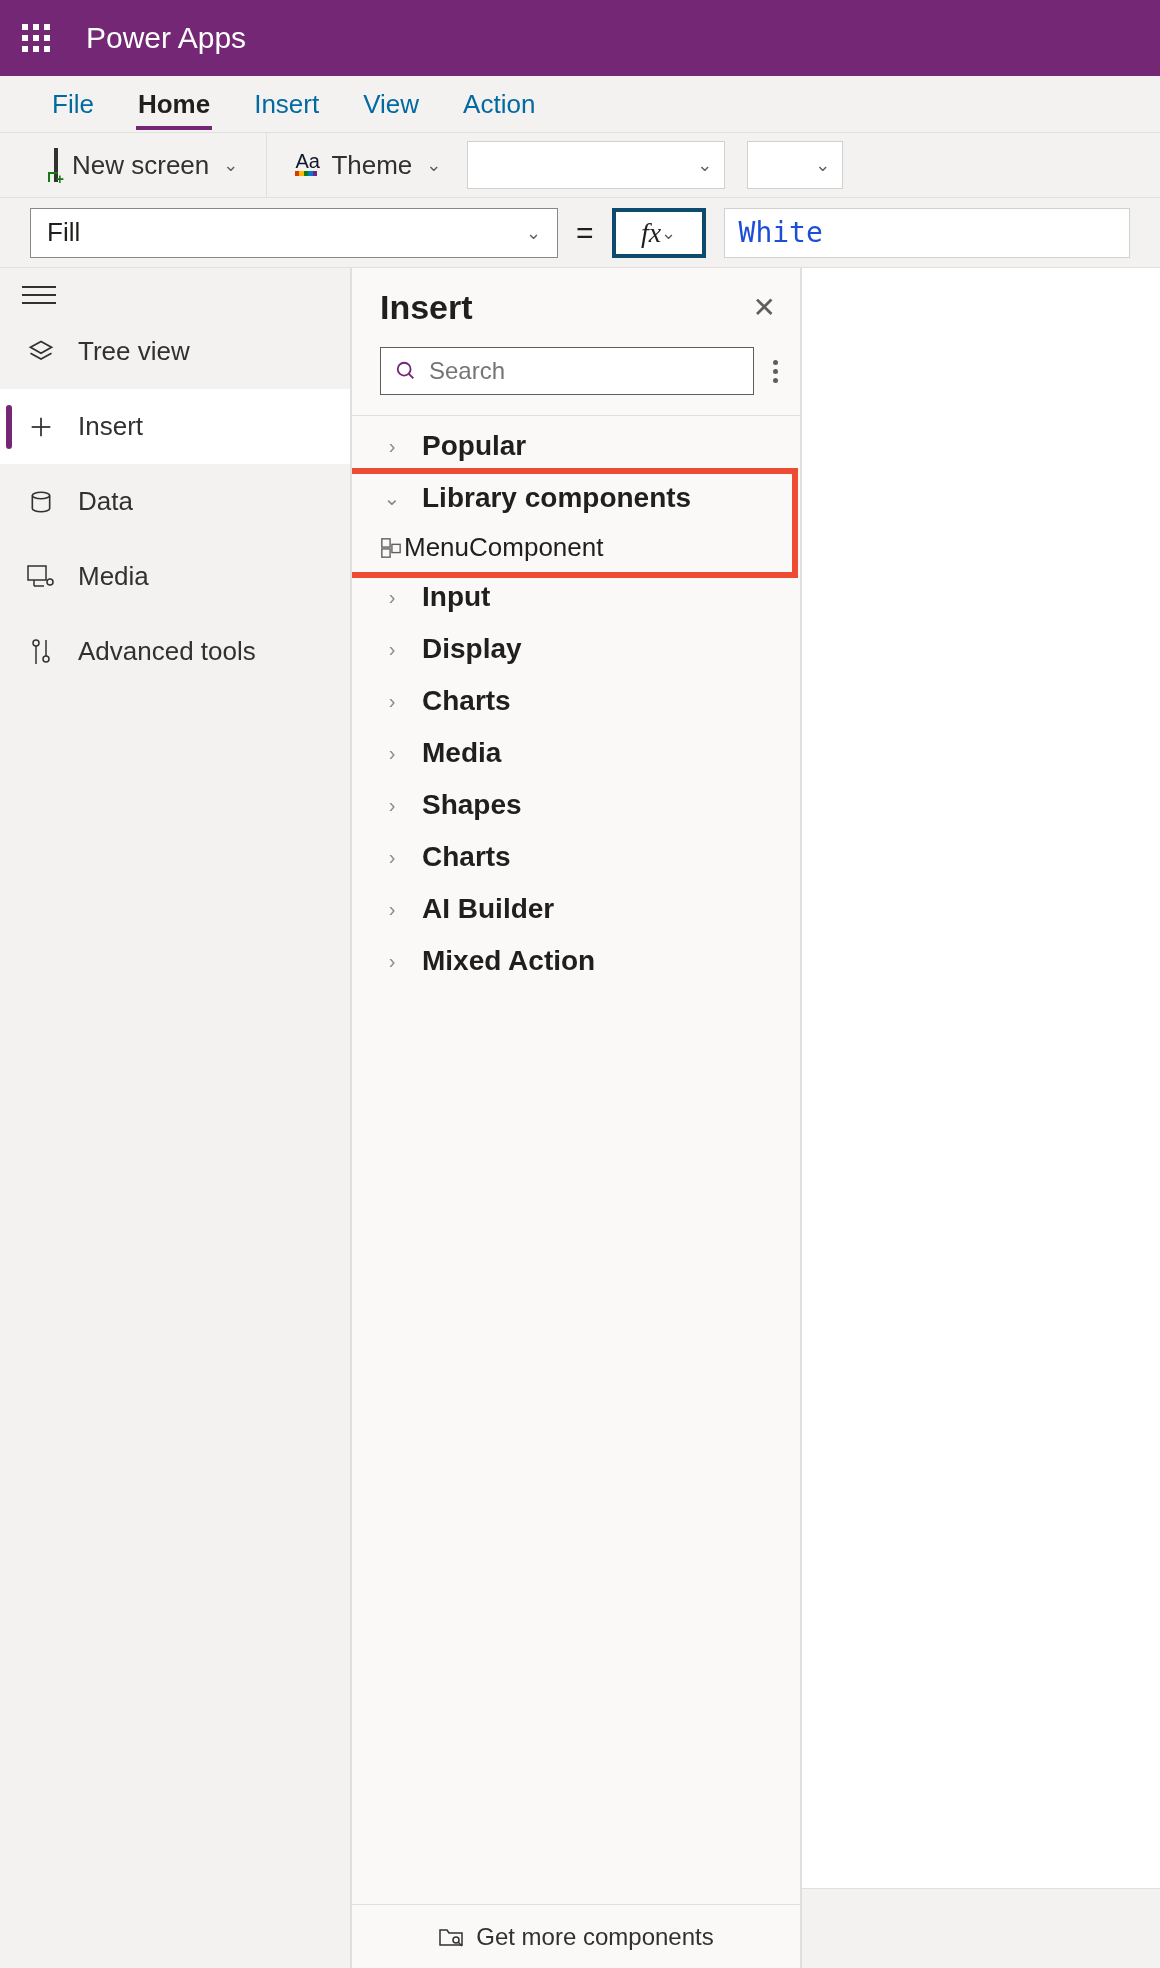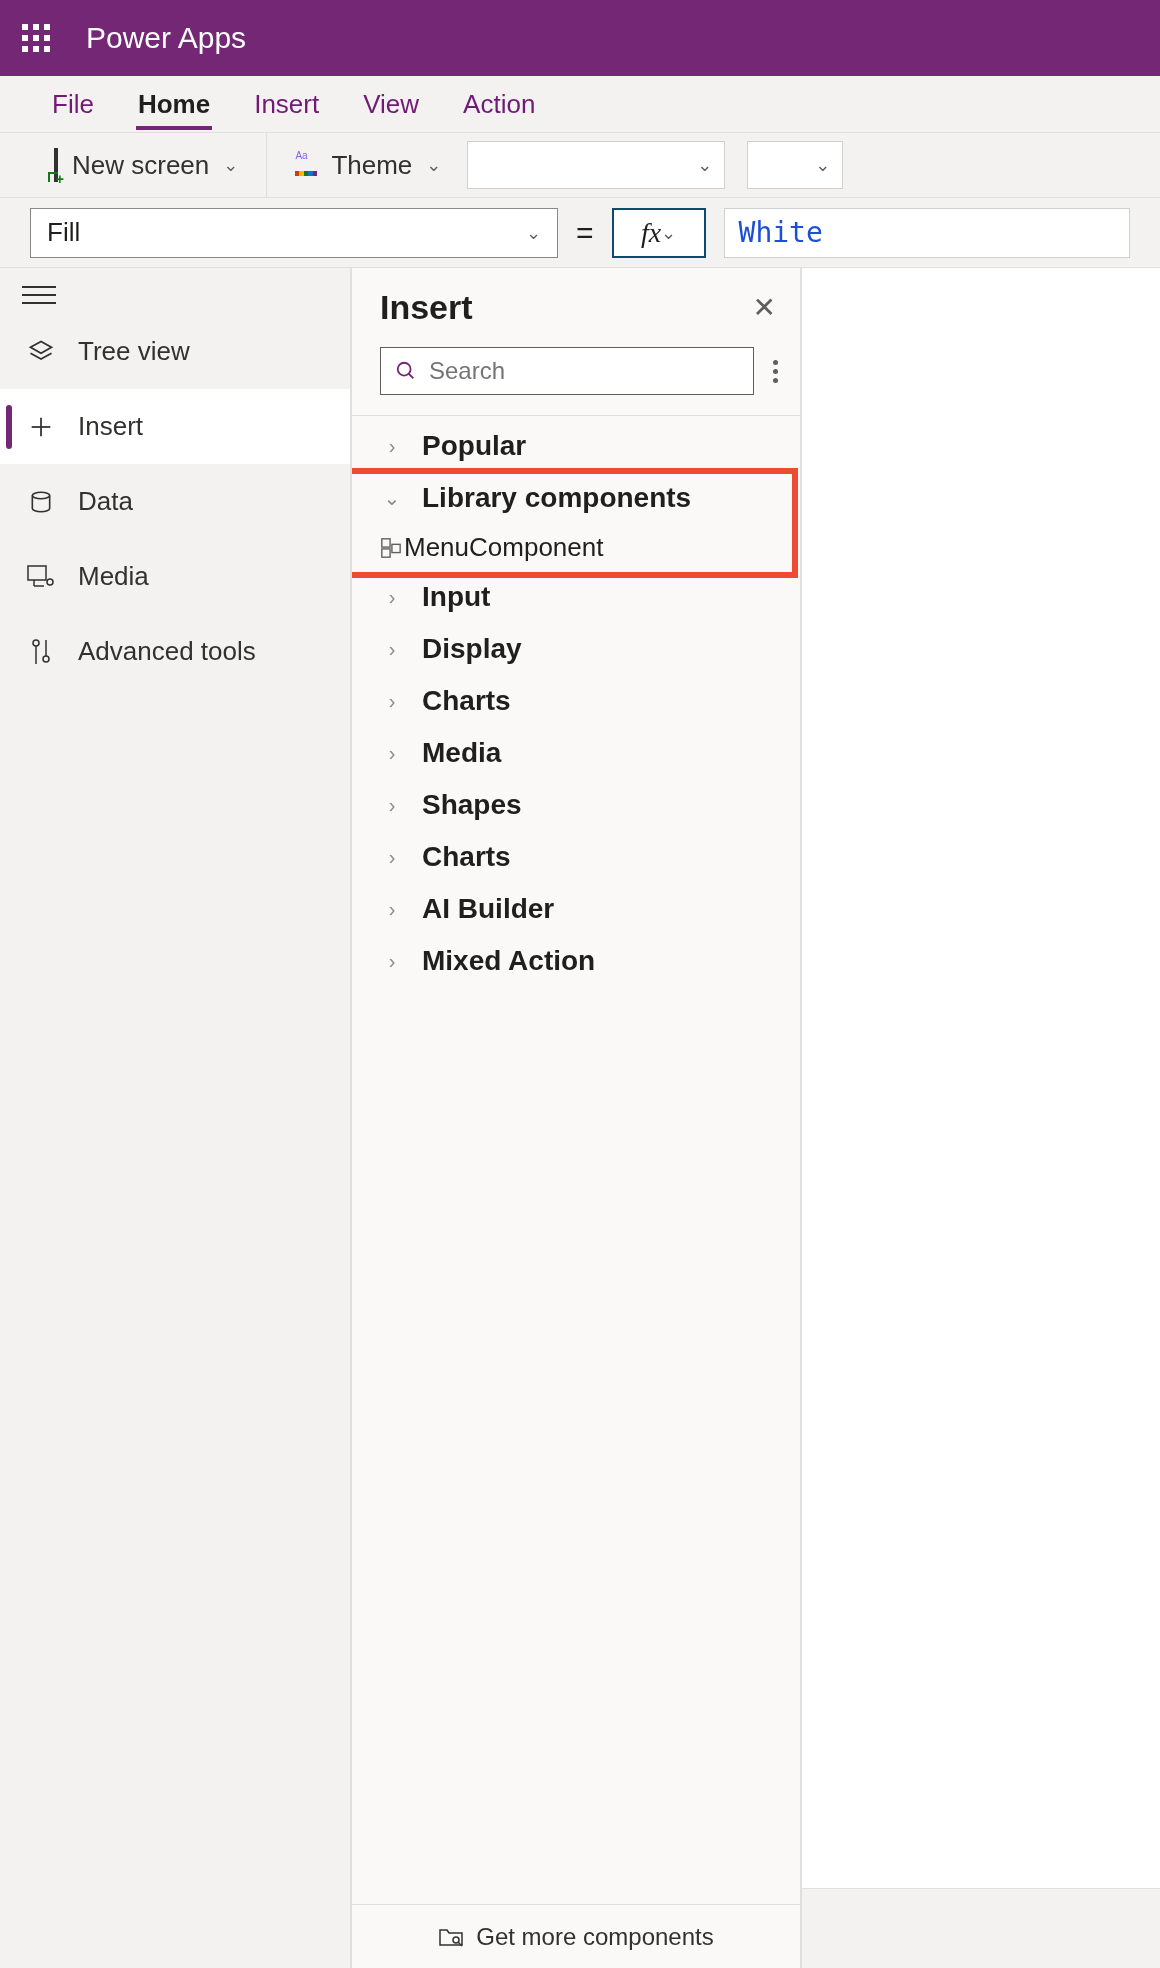--- a/index.html
+++ b/index.html
@@ -9,7 +9,7 @@
   .waffle span { width: 6px; height: 6px; background: #fff; }
   .app-name { color: #fff; font-size: 30px; font-weight: 400; }
   .tabsbar { height: 56px; display: flex; align-items: center; gap: 40px; padding: 0 50px; }
-  .tabsbar .tab { font-size: 26px; color: #701a75; cursor: pointer; padding: 10px 2px 10px 2px; }
+  .tabsbar .tab { font-size: 26px; color: #0369a1; cursor: pointer; padding: 10px 2px 10px 2px; }
   .tabsbar .tab.active { color: #201f1e; font-weight: 600; border-bottom: 4px solid #742774; padding-bottom: 6px; }
   .ribbon { height: 66px; display: flex; align-items: center; padding: 0 50px; gap: 22px; border-top: 1px solid #e1dfdd; border-bottom: 1px solid #e1dfdd; }
   .ribbon .rbtn { display: flex; align-items: center; gap: 14px; font-size: 26px; color: #323130; cursor: pointer; padding: 6px 4px; }

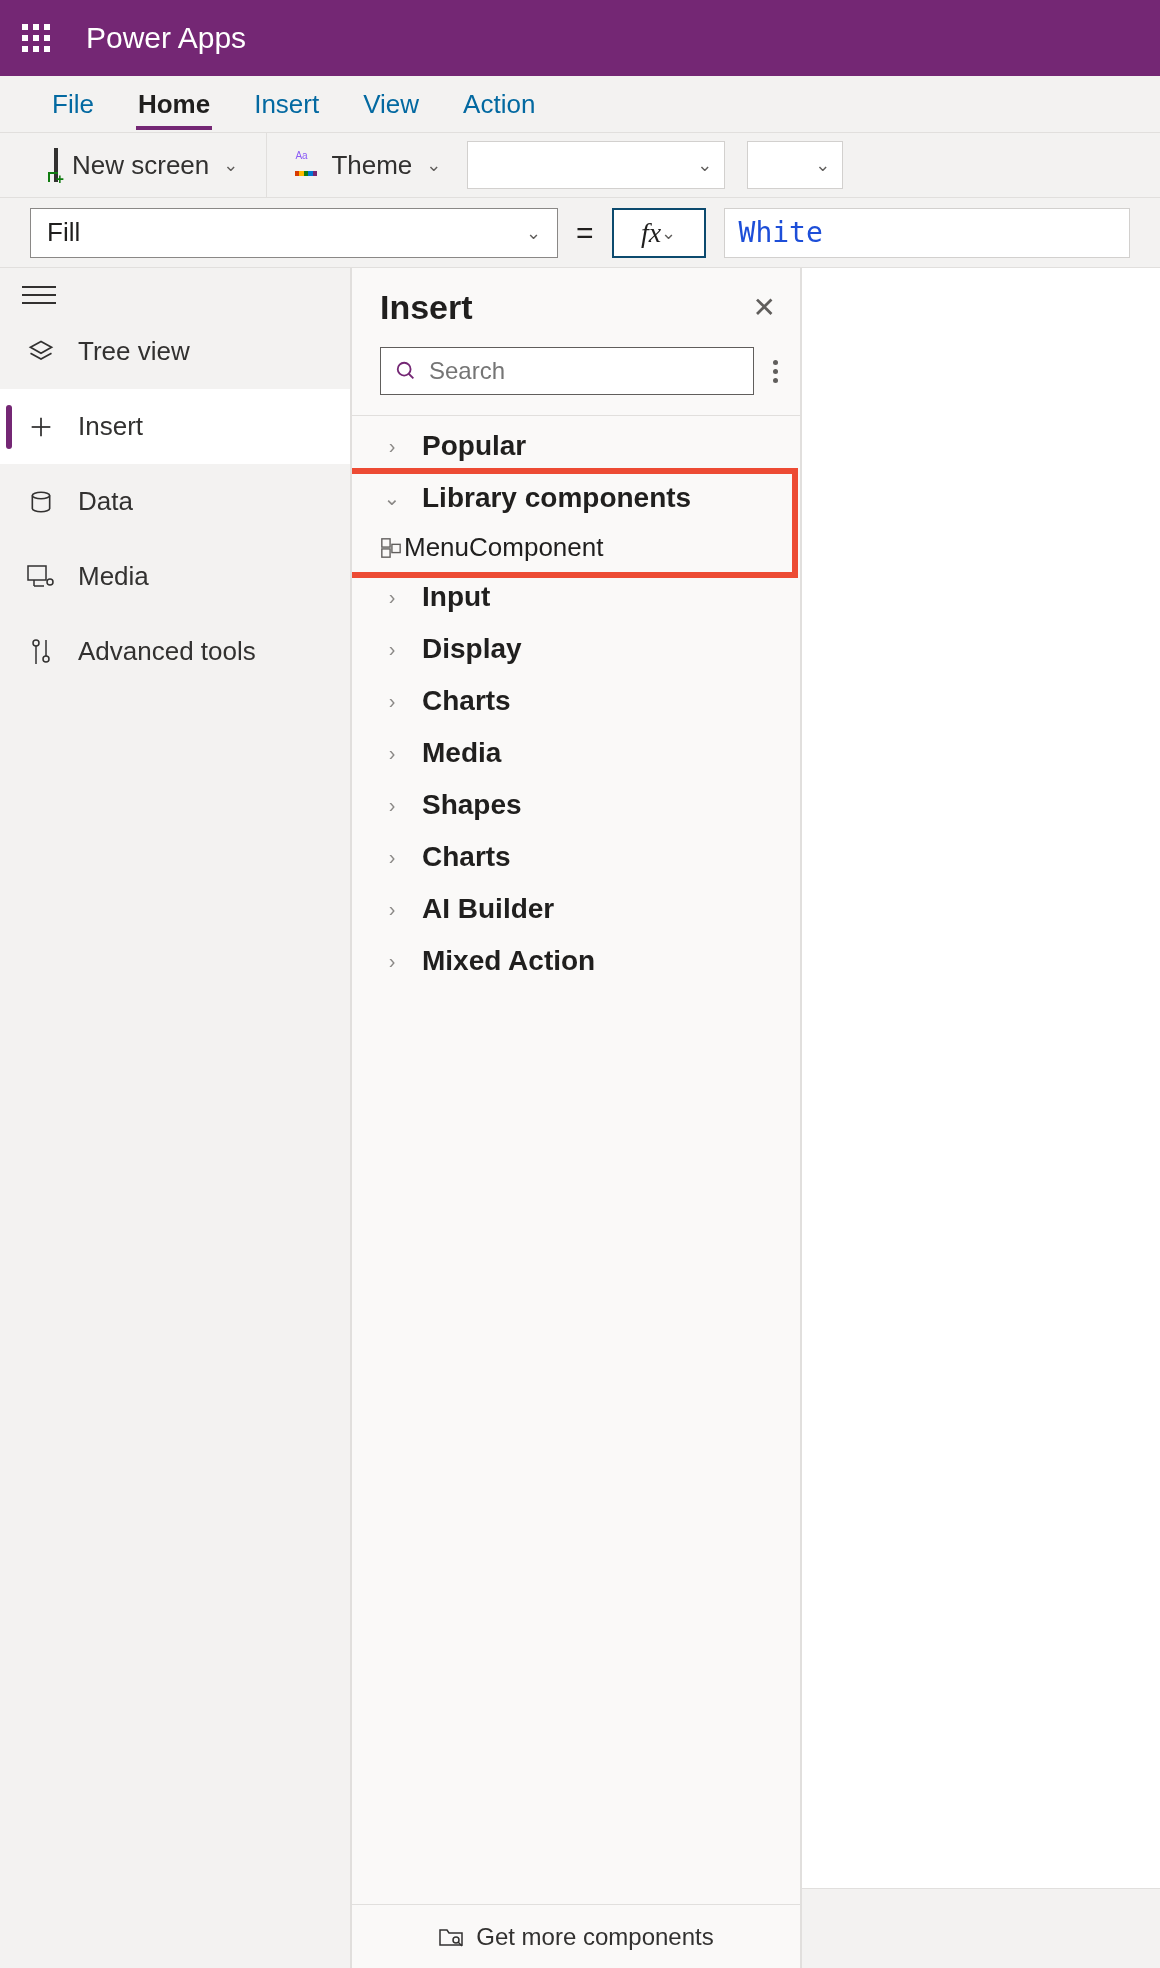--- a/index.html
+++ b/index.html
@@ -22,7 +22,7 @@
   .plus-green { position:absolute; right:-6px; bottom:-6px; color:#107c10; font-size:14px; font-weight:bold;}
   .chev { font-size: 18px; color:#605e5c; }
   .theme-icon { width:22px; height:22px; position:relative; }
-  .theme-icon .aa { font-size:10px; position:absolute; top:-4px; left:0; color:#8b5cf6; }
+  .theme-icon .aa { font-size:20px; position:absolute; top:-4px; left:0; color:#0f172a; }
   .theme-icon .bar { position:absolute; bottom:0; left:0; width:22px; height:5px; background: linear-gradient(90deg,#d83b01 0 20%,#ffb900 20% 40%,#107c10 40% 60%,#0078d4 60% 80%,#742774 80% 100%); }
   .fxbar { height: 70px; display: flex; align-items: center; padding: 0 30px; gap: 18px; border-bottom: 1px solid #e1dfdd; }
   .fxbar .prop { flex: 0 0 528px; height: 50px; border: 1px solid #8a8886; background:#fff; display:flex; align-items:center; justify-content:space-between; padding: 0 16px; font-size: 26px; }

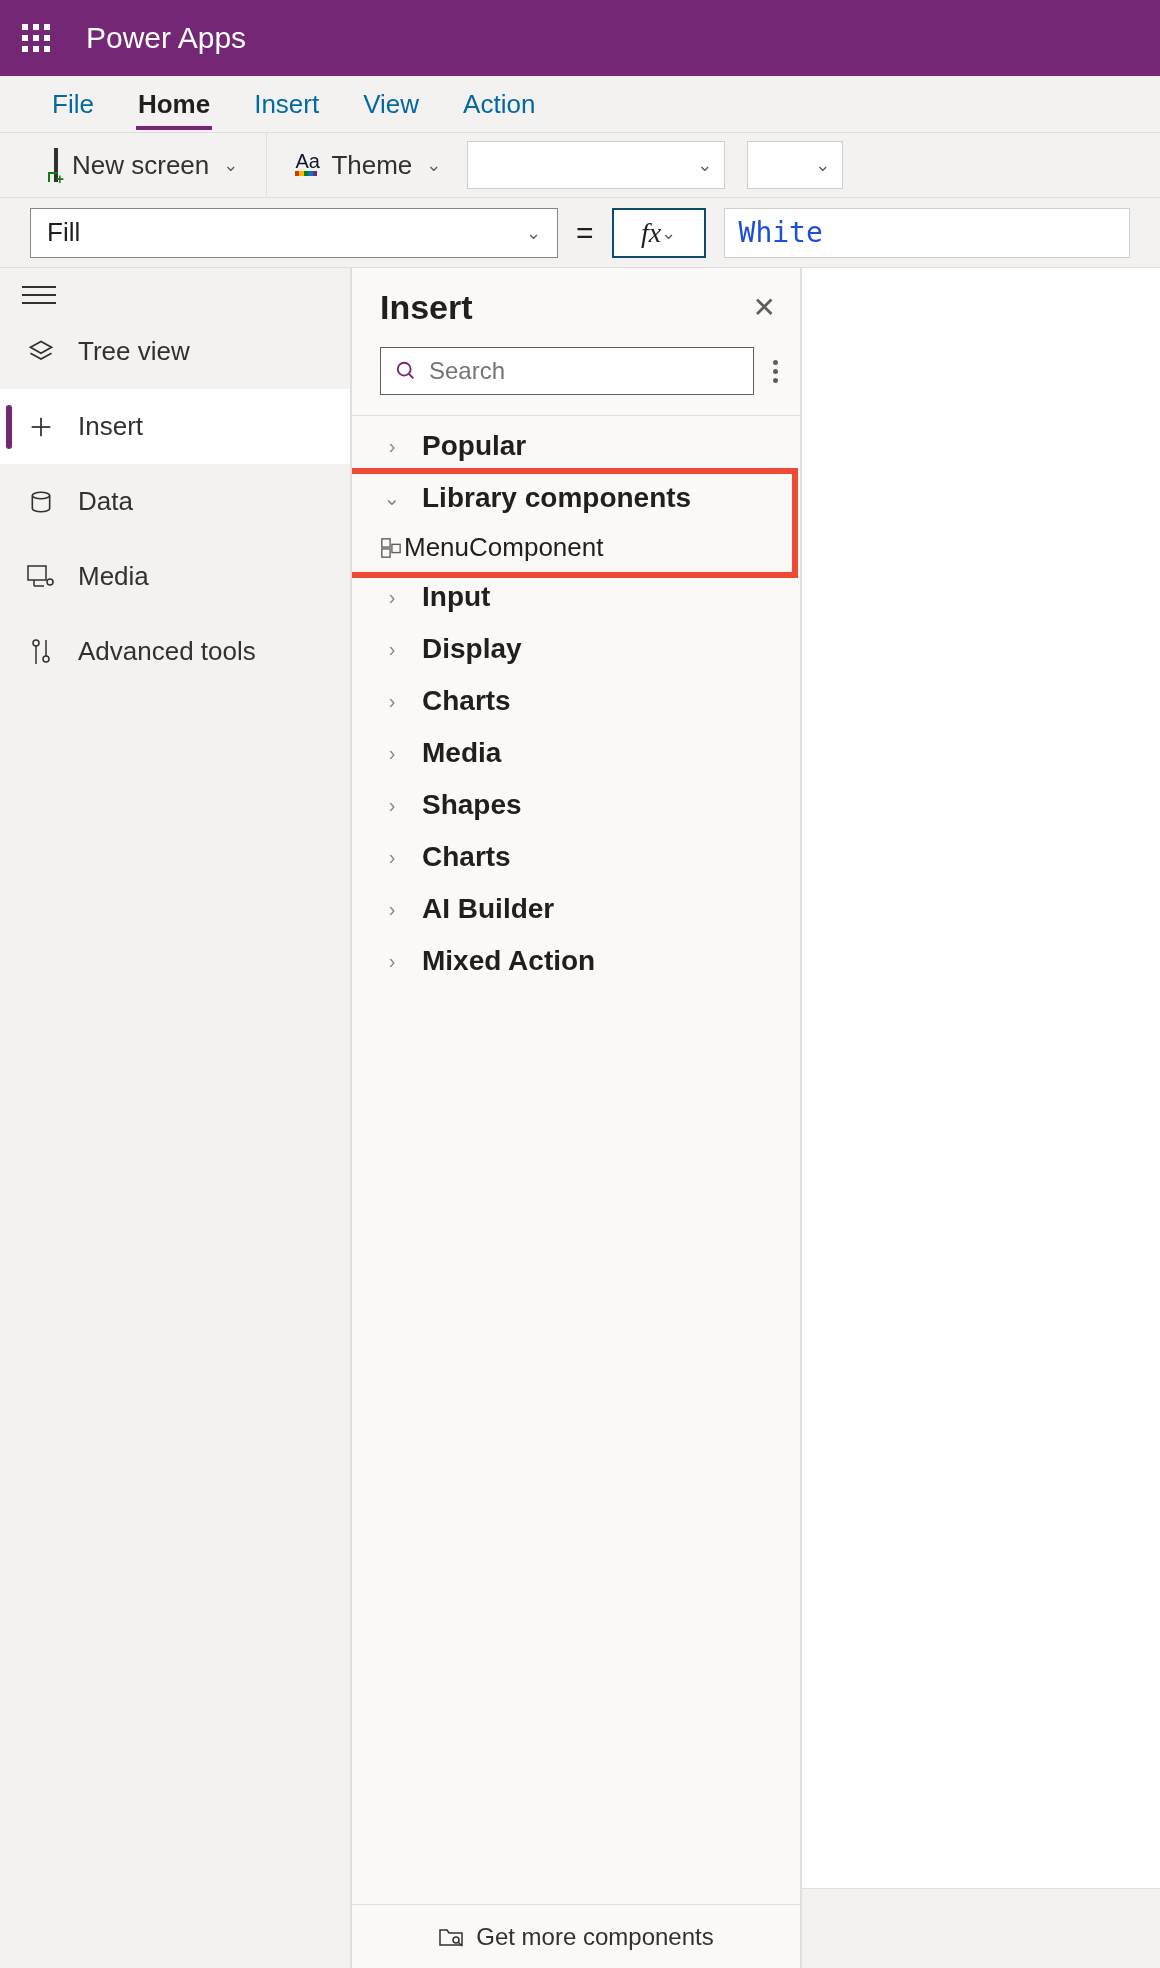--- a/index.html
+++ b/index.html
@@ -27,7 +27,7 @@
   .fxbar { height: 70px; display: flex; align-items: center; padding: 0 30px; gap: 18px; border-bottom: 1px solid #e1dfdd; }
   .fxbar .prop { flex: 0 0 528px; height: 50px; border: 1px solid #8a8886; background:#fff; display:flex; align-items:center; justify-content:space-between; padding: 0 16px; font-size: 26px; }
   .fxbar .eq { font-size: 30px; }
-  .fxbar .fx { height:50px; width:94px; border:2px solid #0c4a6e; background:#fff; display:flex; align-items:center; justify-content:center; font-style: italic; font-family: Georgia, serif; font-size: 28px; }
+  .fxbar .fx { height:50px; width:94px; border:4px solid #0c4a6e; background:#fff; display:flex; align-items:center; justify-content:center; font-style: italic; font-family: Georgia, serif; font-size: 28px; }
   .fxbar .formula { flex: 1; height:50px; border:1px solid #d2d0ce; background:#fff; display:flex; align-items:center; padding:0 14px; font-family: Consolas, monospace; font-size: 28px; color:#1d4ed8; }
   .main { display:flex; height: calc(1968px - 76px - 56px - 66px - 70px); }
   .leftnav { width: 351px; background:#f3f2f1; border-right: 1px solid #e1dfdd; display:flex; flex-direction:column; padding-top: 18px; }

